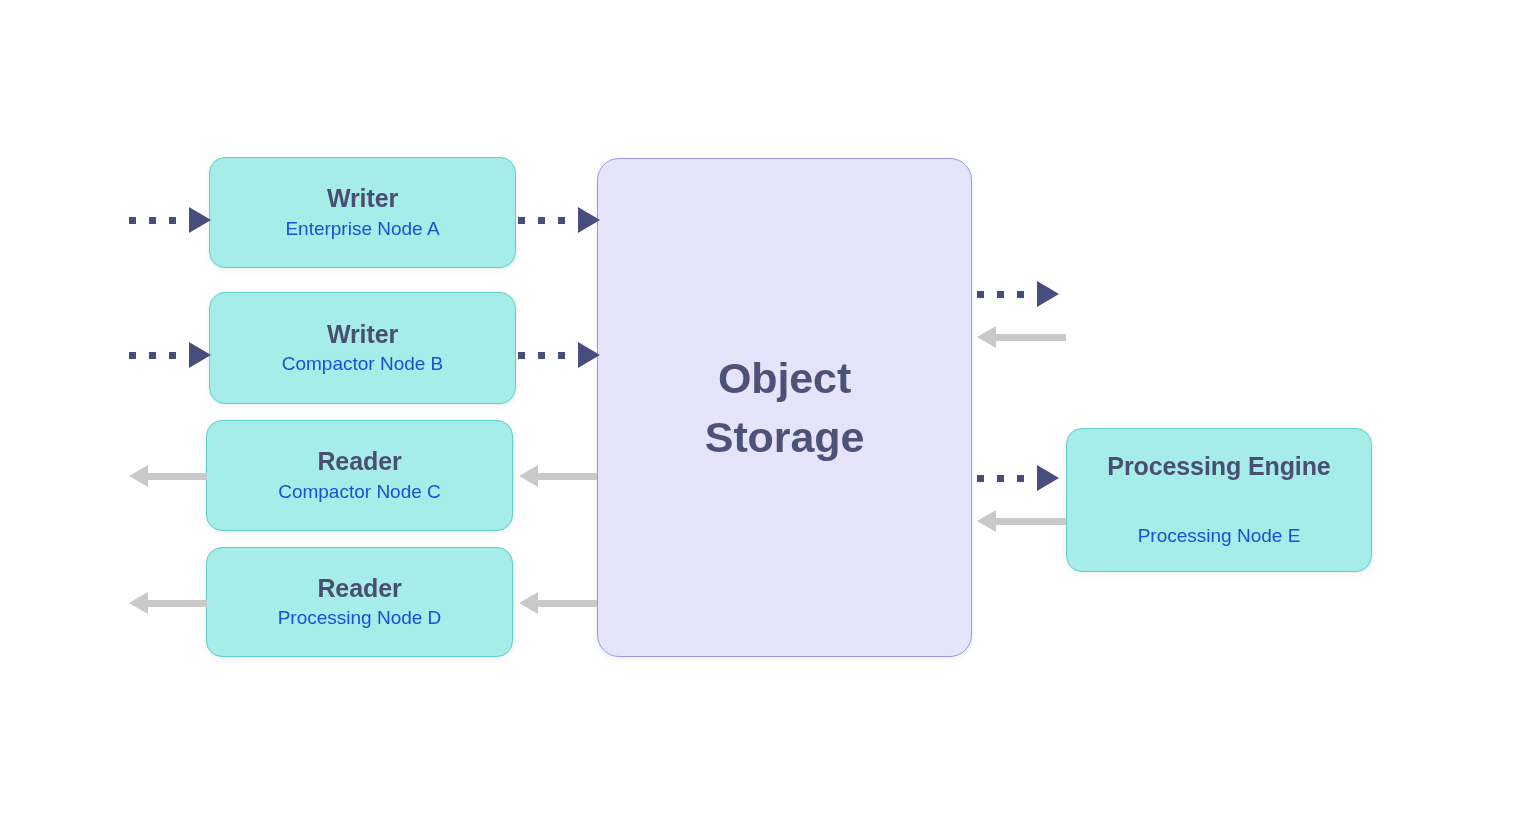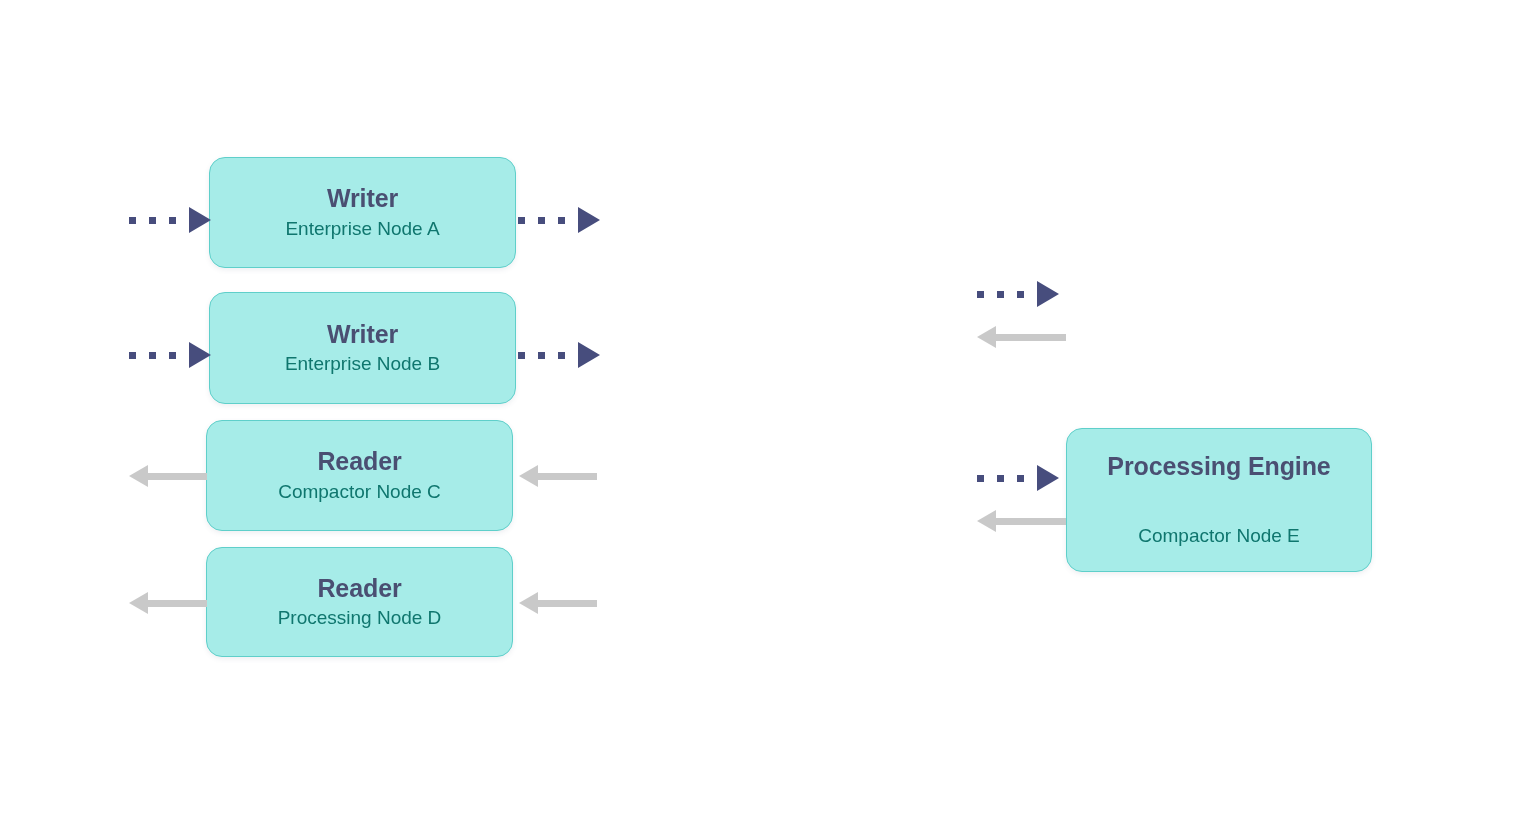--- a/index.html
+++ b/index.html
@@ -49,7 +49,7 @@
     line-height: 1.15;
   }
   .node-sub {
-    color: #0f766e;
+    color: #1d4ed8;
     line-height: 1.2;
   }
   .teal .node-title { font-size: 25px; margin-bottom: 5px; }

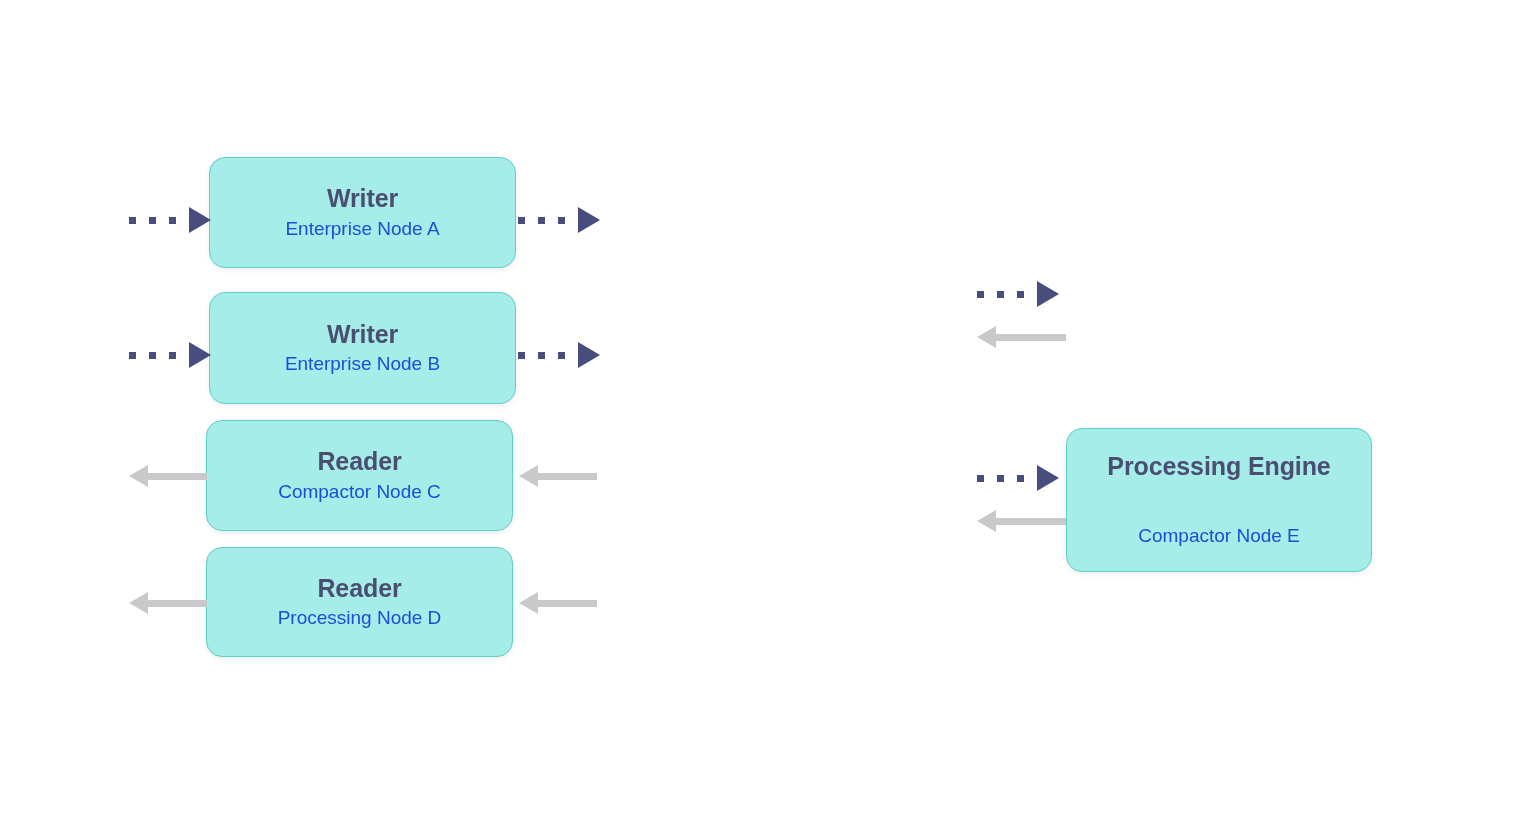--- a/index.html
+++ b/index.html
@@ -117,7 +117,7 @@
 
   <div class="node teal" style="left:209px; top:292px; width:307px; height:112px;">
     <div class="node-title">Writer</div>
-    <div class="node-sub">Enterprise Node B</div>
+    <div class="node-sub">Compactor Node B</div>
   </div>
 
   <div class="node teal" style="left:206px; top:420px; width:307px; height:111px;">

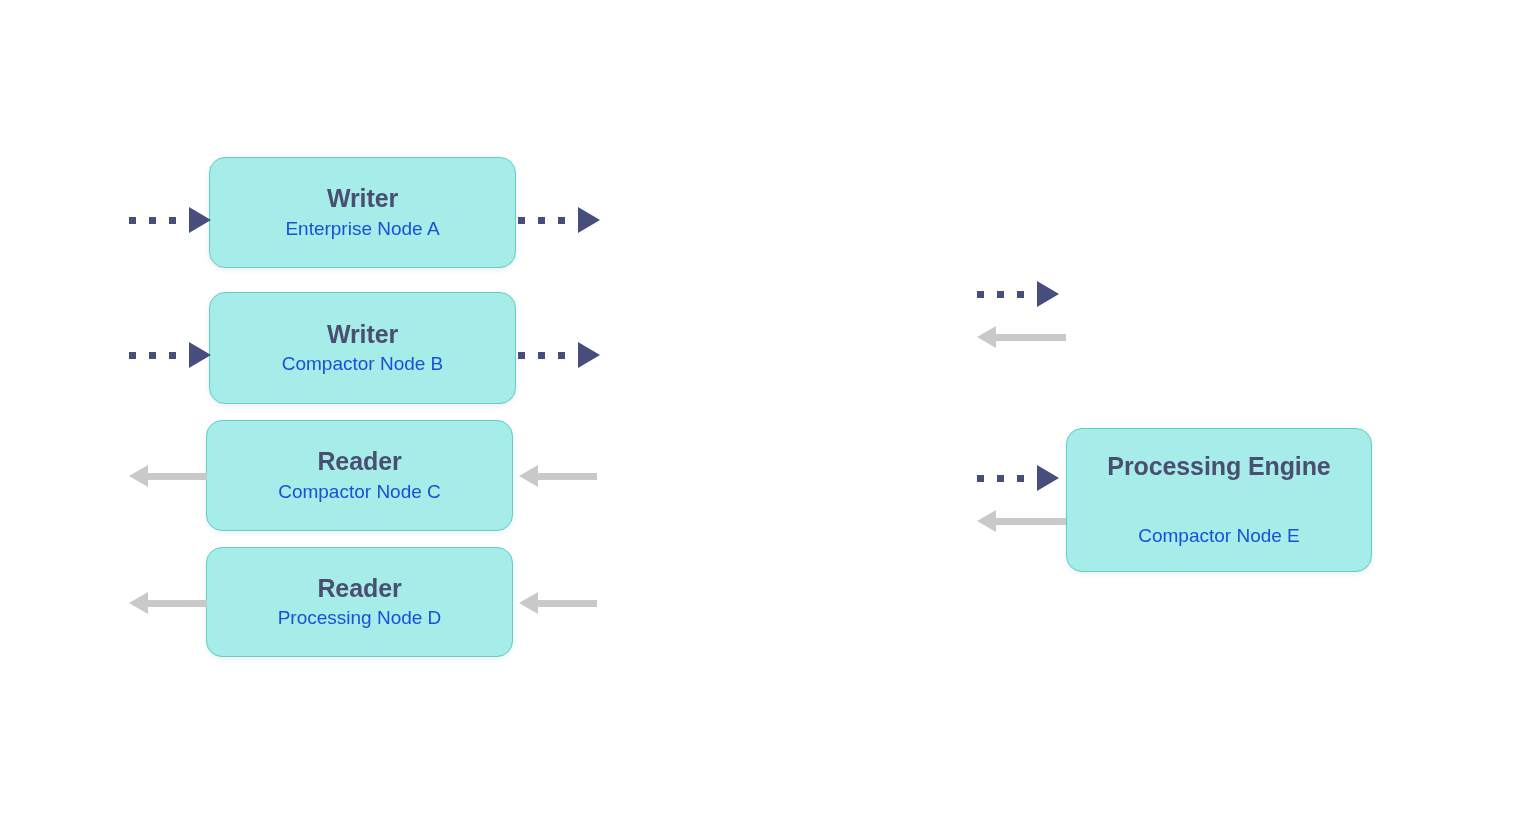--- a/index.html
+++ b/index.html
@@ -130,6 +130,10 @@
     <div class="node-sub">Processing Node D</div>
   </div>
 
+  <div class="node lilac" style="left:597px; top:158px; width:375px; height:499px;">
+    <div class="node-title">Object</div>
+    <div class="node-title">Storage</div>
+  </div>
 
 
   <div class="node teal" style="left:1066px; top:428px; width:306px; height:144px;gap:40px;">

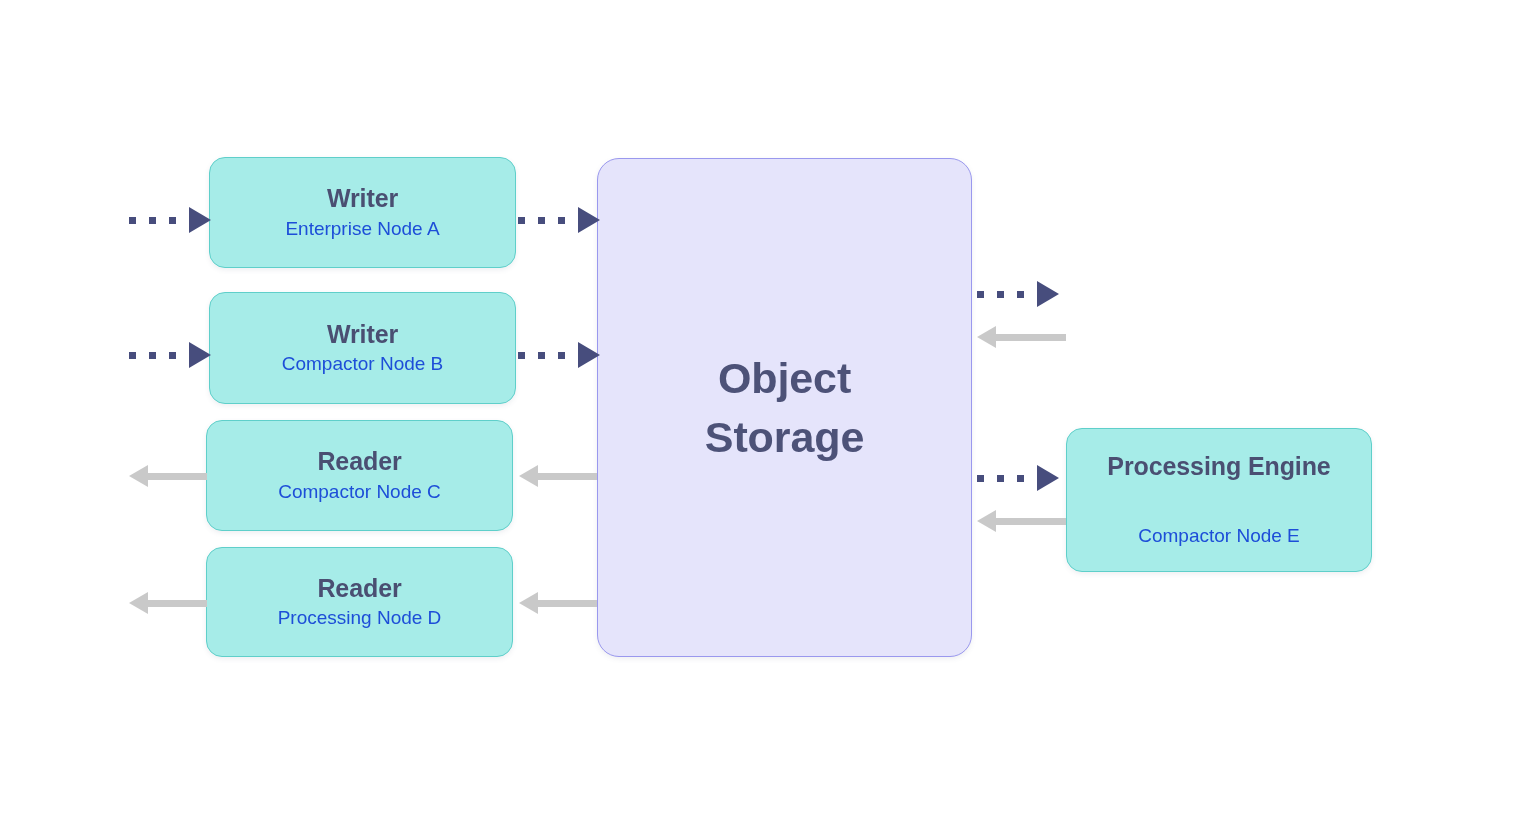--- a/index.html
+++ b/index.html
@@ -138,7 +138,7 @@
 
   <div class="node teal" style="left:1066px; top:428px; width:306px; height:144px;gap:40px;">
     <div class="node-title">Processing Engine</div>
-    <div class="node-sub">Compactor Node E</div>
+    <div class="node-sub">Processing Node E</div>
   </div>
 
   <div class="arrow dashed" style="left:129px; top:207px; width:80px;">

